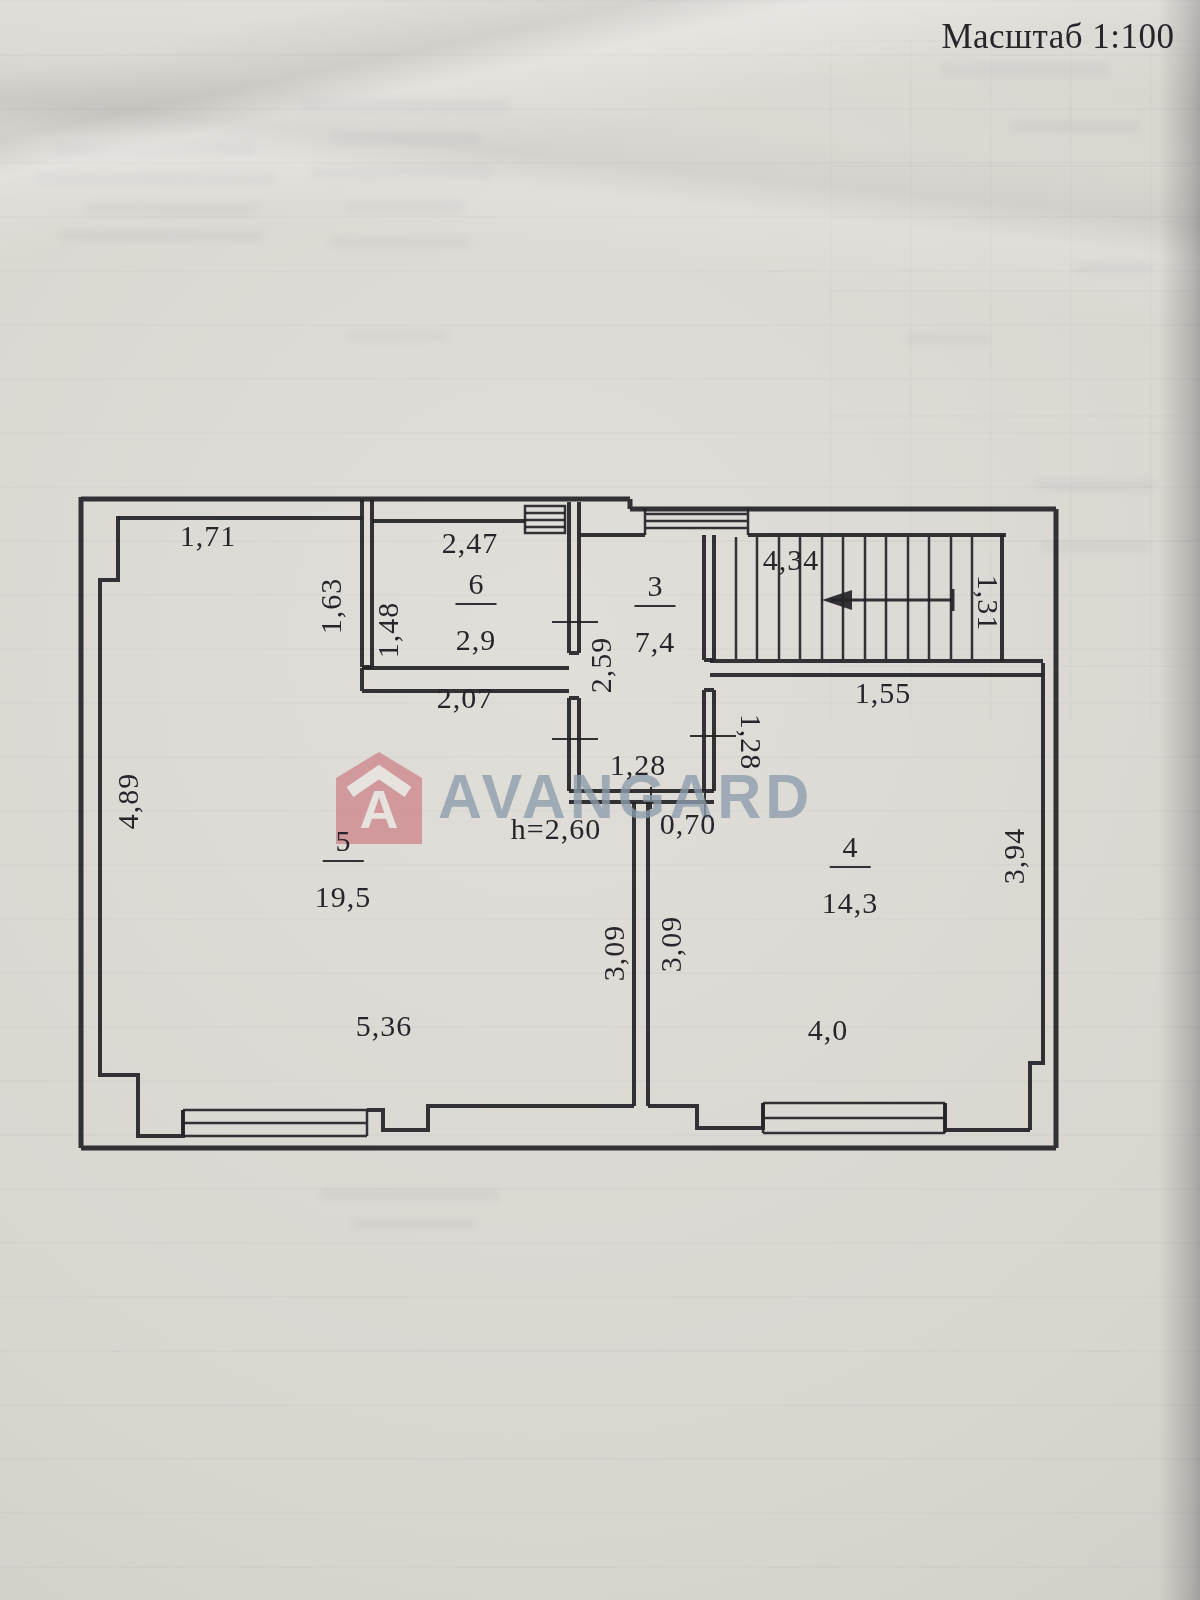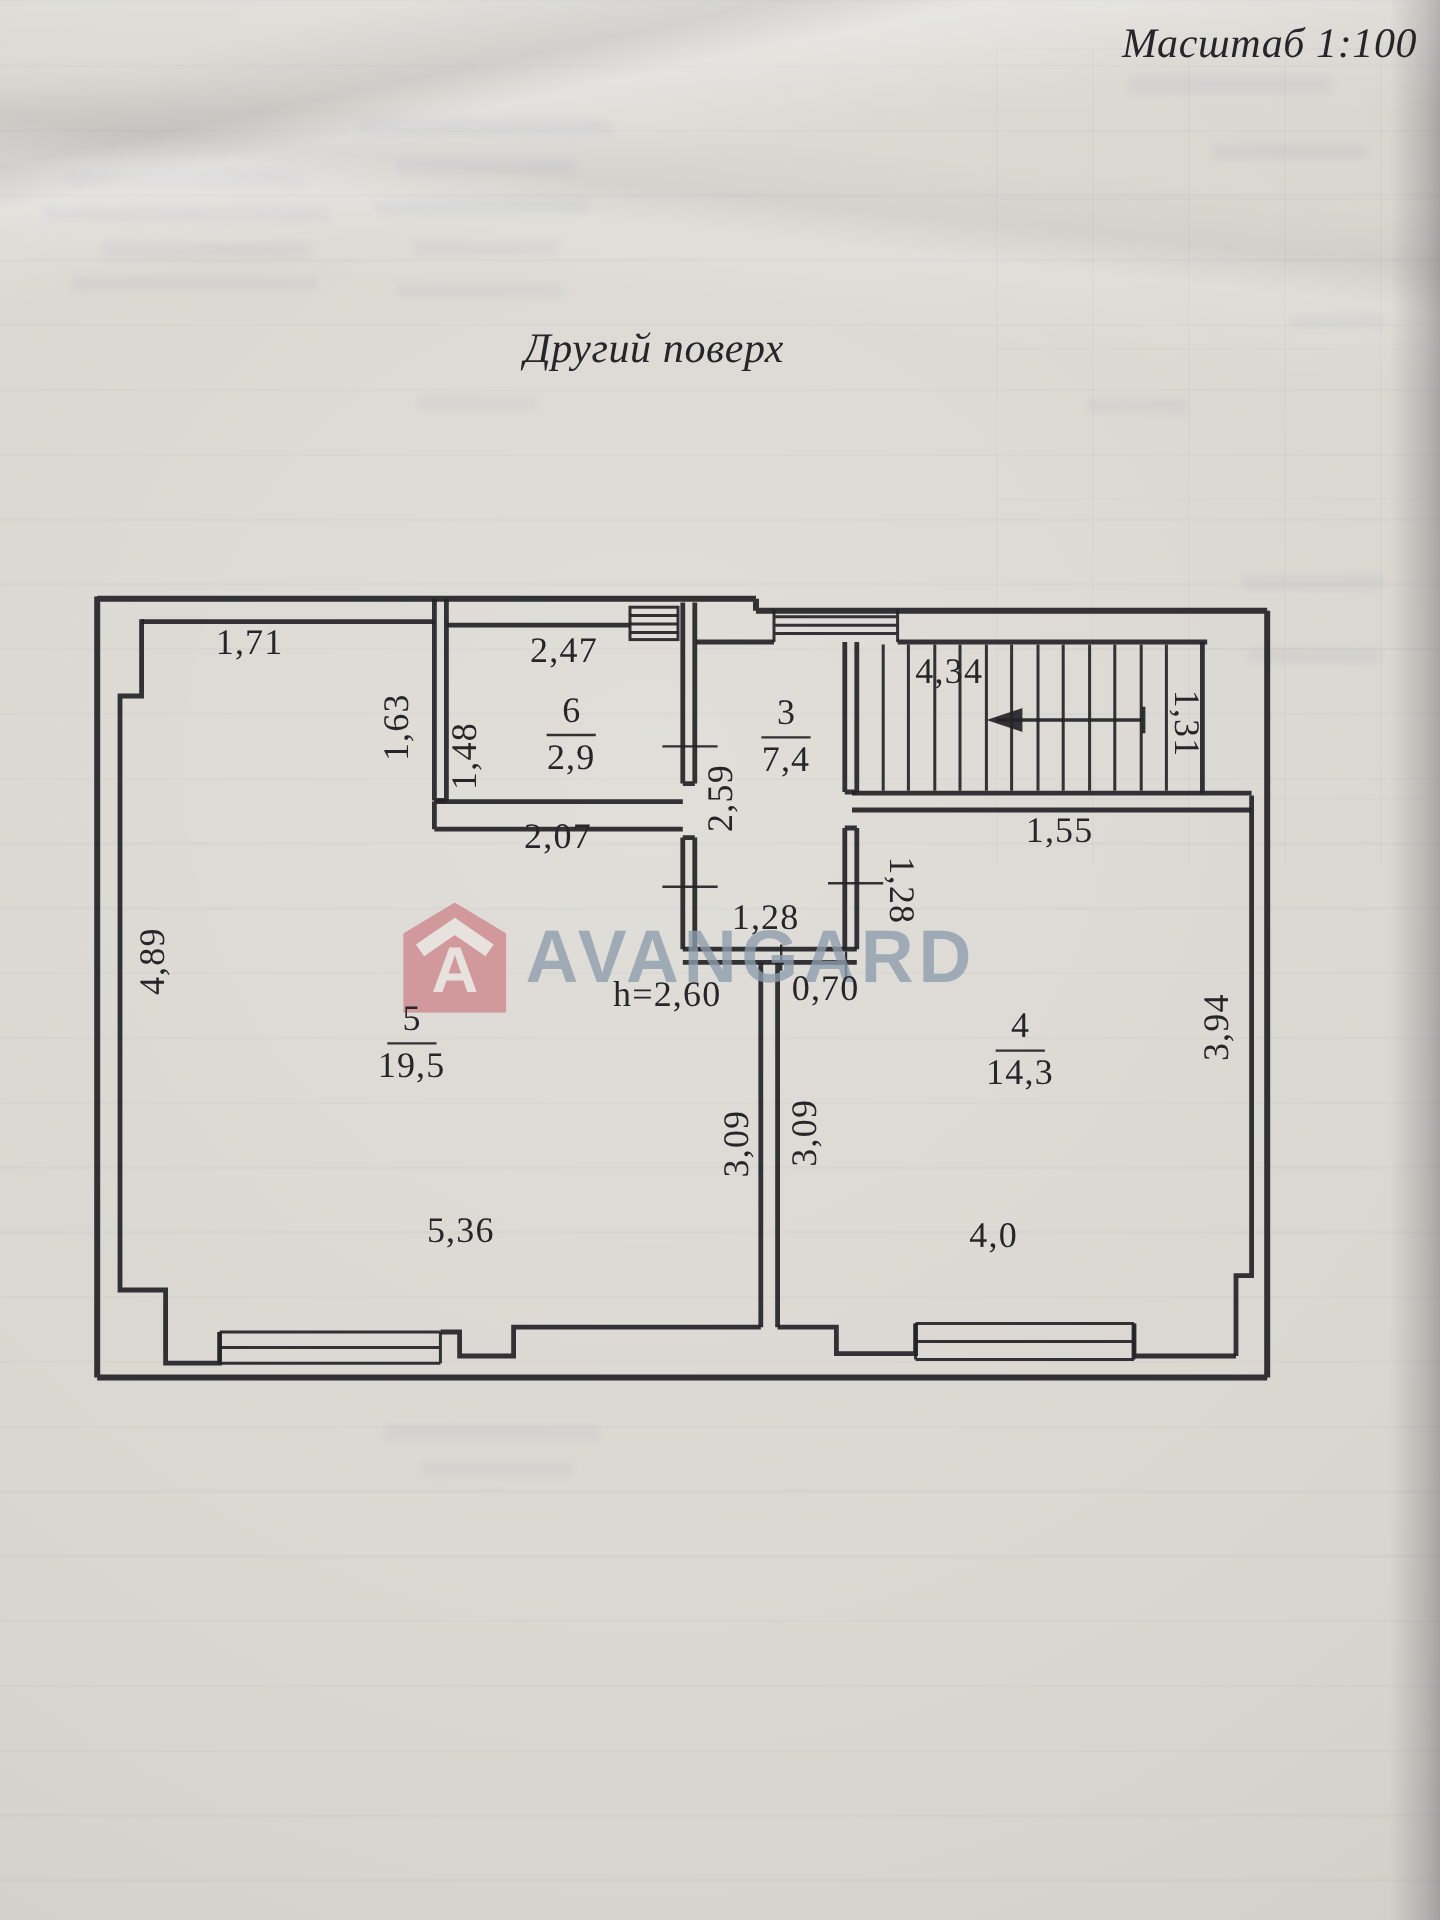--- a/index.html
+++ b/index.html
@@ -32,7 +32,7 @@
        transform:translate(-50%,-50%); line-height:1; color:#26262a;}
   .lbl.vccw{transform:translate(-50%,-50%) rotate(-90deg);}
   .lbl.vcw{transform:translate(-50%,-50%) rotate(90deg);}
-  .lbl.big{font-size:35px; letter-spacing:.5px;font-style:italic;}
+  .lbl.big{font-size:35px; letter-spacing:.5px;}
   .room{position:absolute; transform:translate(-50%,-50%); text-align:center; line-height:1; color:#26262a;}
   .room .num{display:inline-block; font-size:30px; padding:0 13px 4px; border-bottom:2.5px solid rgba(35,35,39,.92);}
   .room .area{display:block; font-size:30px; padding-top:3px; letter-spacing:1px;}

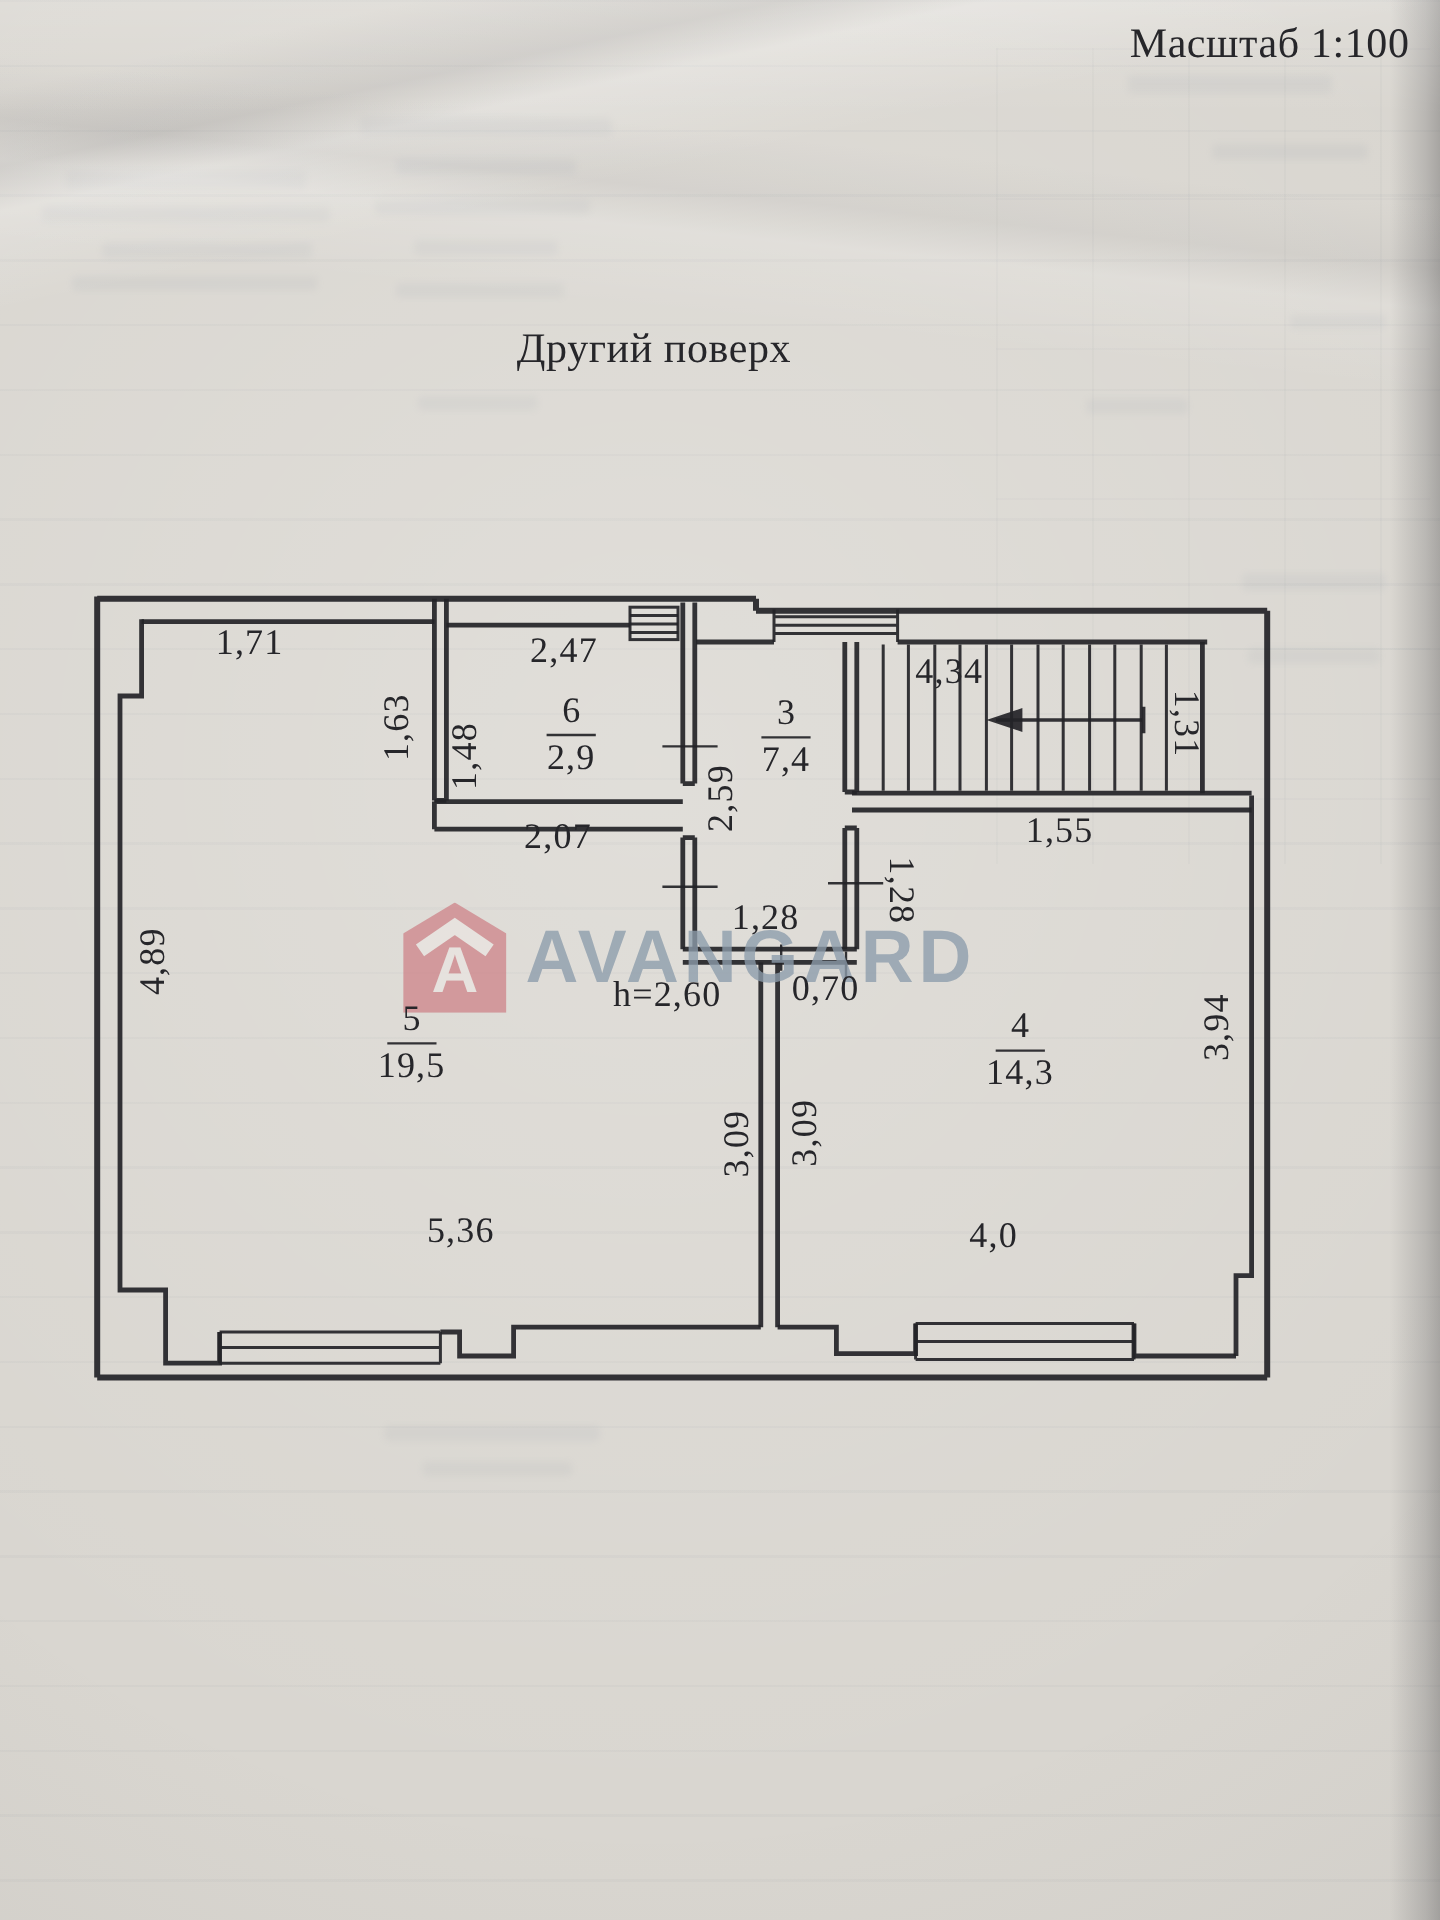--- a/index.html
+++ b/index.html
@@ -135,7 +135,6 @@
   </svg>
 
   <div class="lbl big" style="left:1058px;top:36px">Масштаб 1:100</div>
-  <div class="lbl big" style="left:545px;top:290px">Другий поверх</div>
 
   <div class="wm">
     <div class="wm-logo">

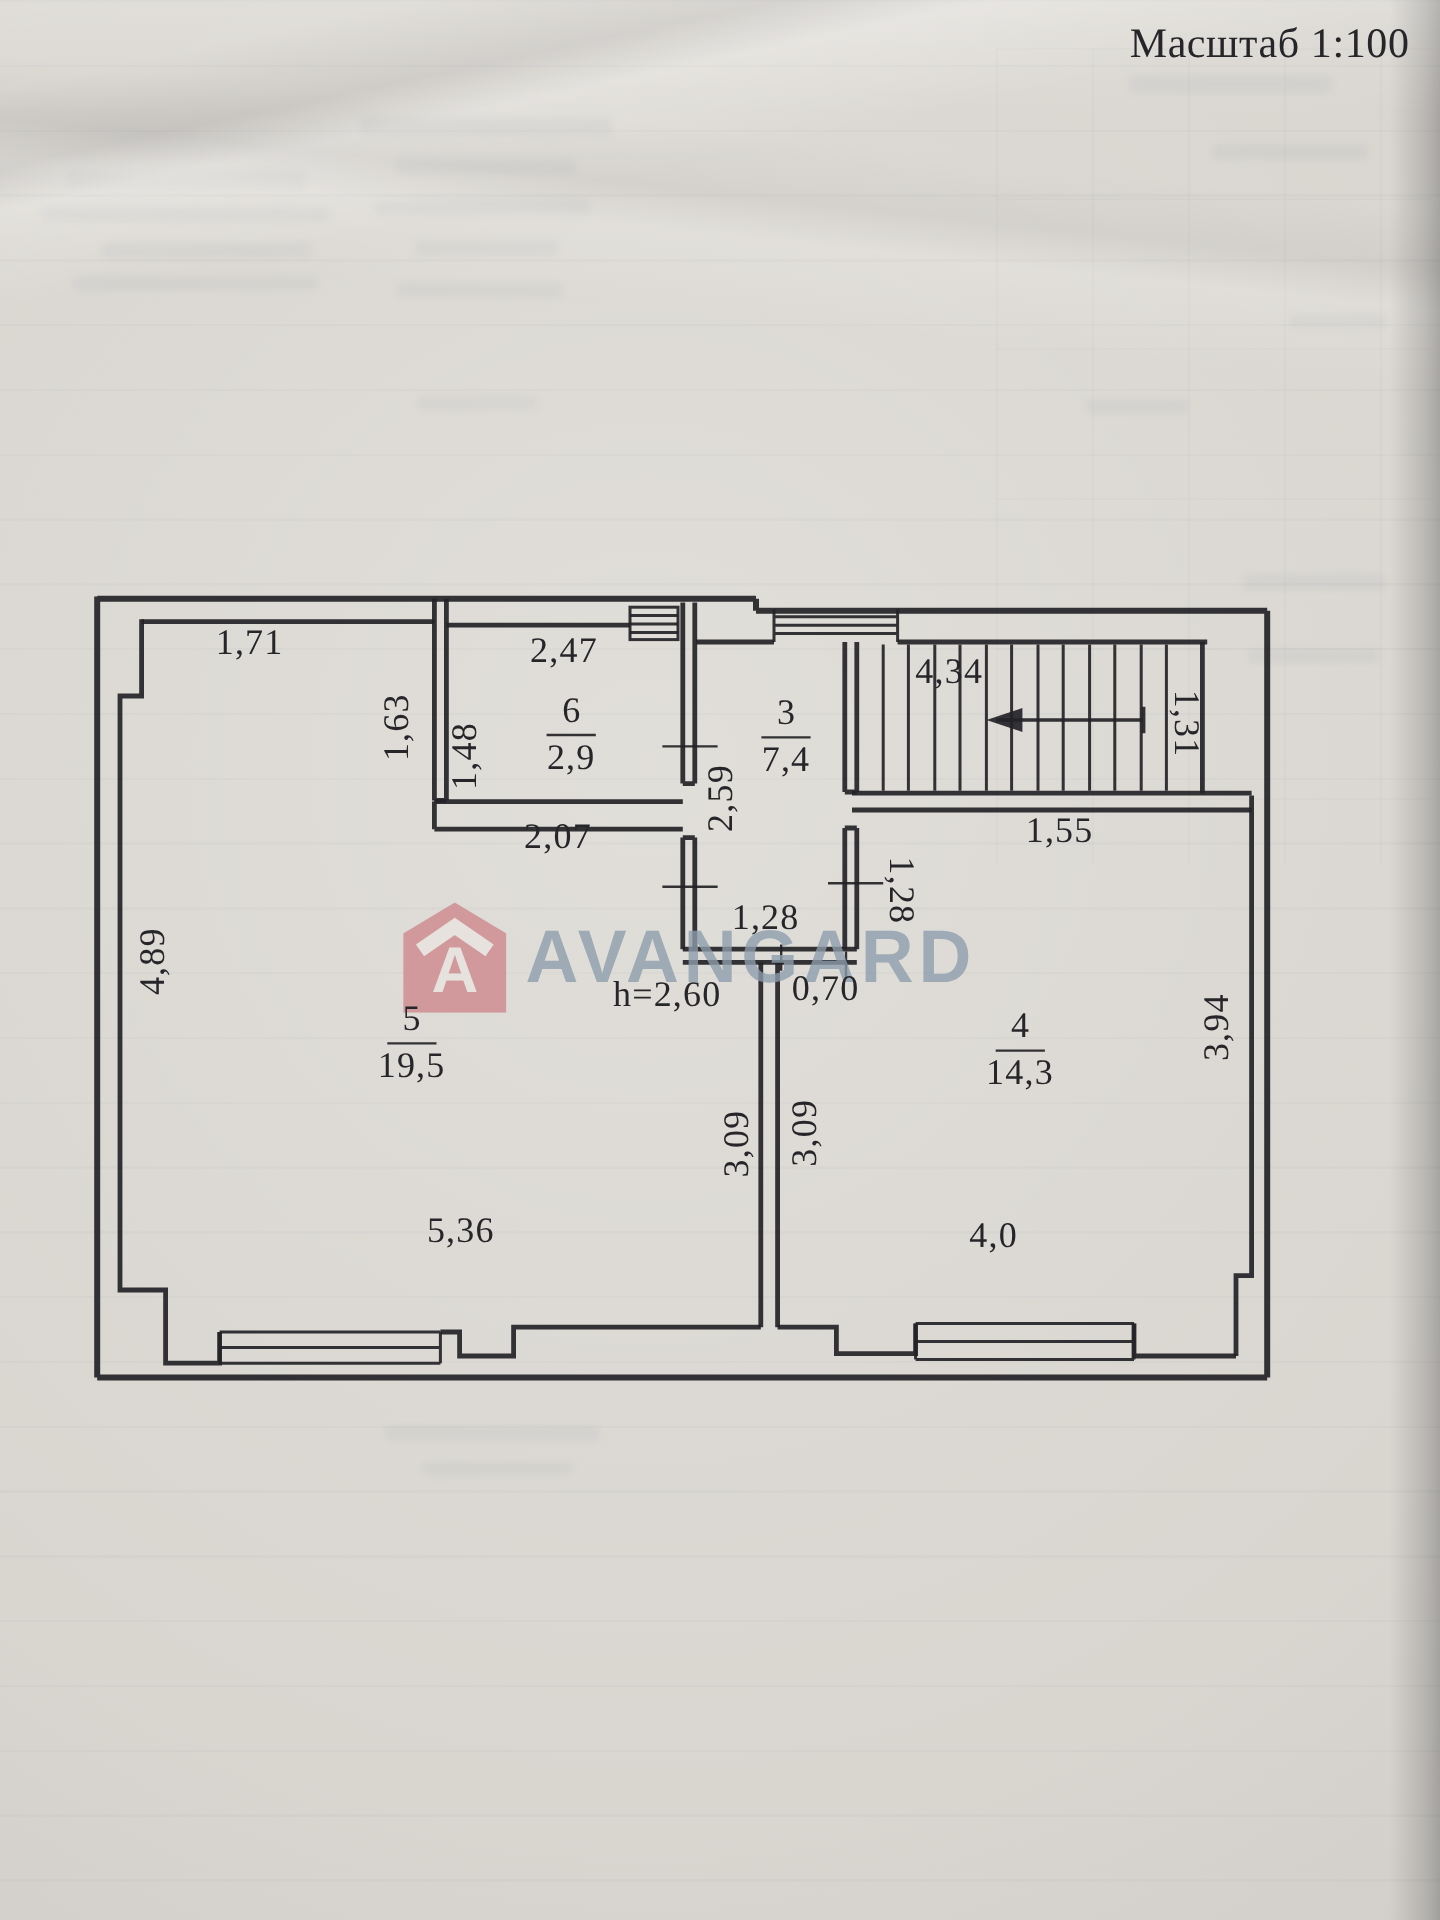--- a/index.html
+++ b/index.html
@@ -35,7 +35,7 @@
   .lbl.big{font-size:35px; letter-spacing:.5px;}
   .room{position:absolute; transform:translate(-50%,-50%); text-align:center; line-height:1; color:#26262a;}
   .room .num{display:inline-block; font-size:30px; padding:0 13px 4px; border-bottom:2.5px solid rgba(35,35,39,.92);}
-  .room .area{display:block; font-size:30px; padding-top:3px; letter-spacing:1px;}
+  .room .area{display:block; font-size:30px; padding-top:20px; letter-spacing:1px;}
 
   .wm{position:absolute; left:336px; top:748px; width:510px; height:100px; pointer-events:none;}
   .wm-logo{position:absolute; left:0; top:4px; width:86px; height:92px; opacity:.80;}

